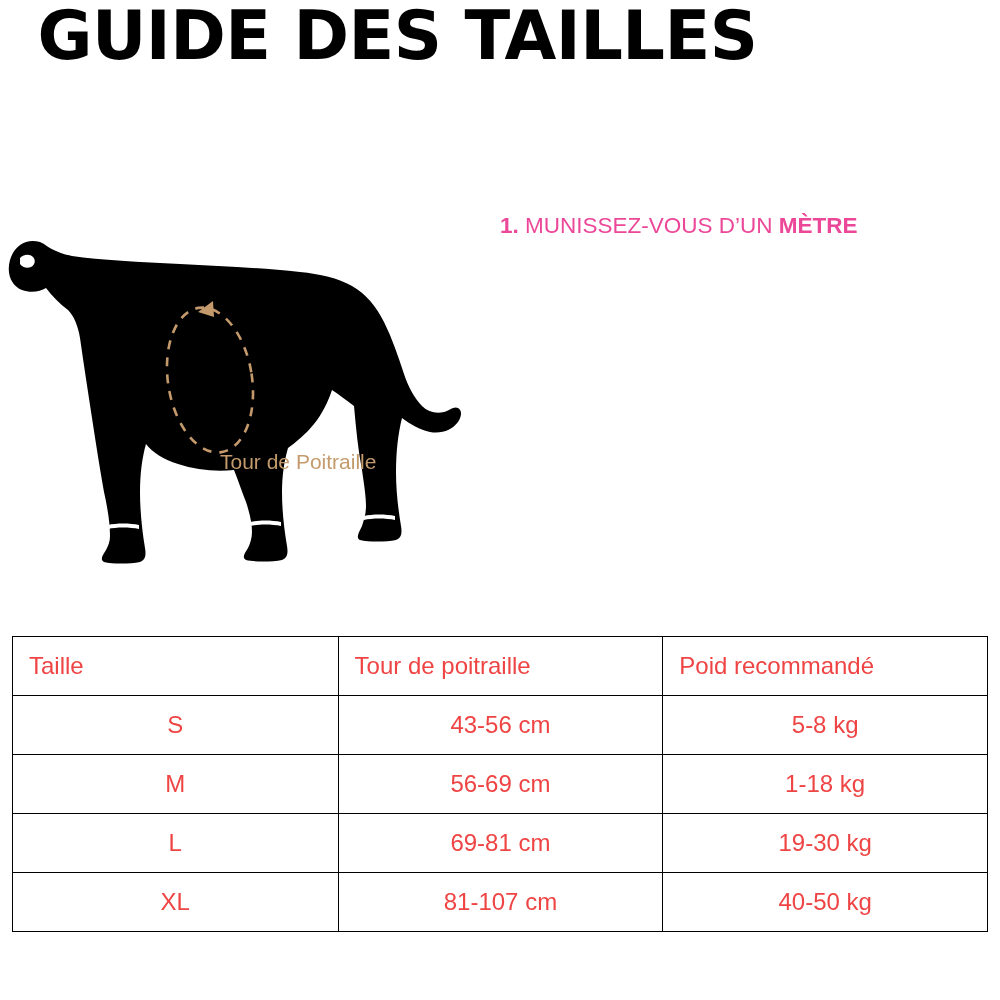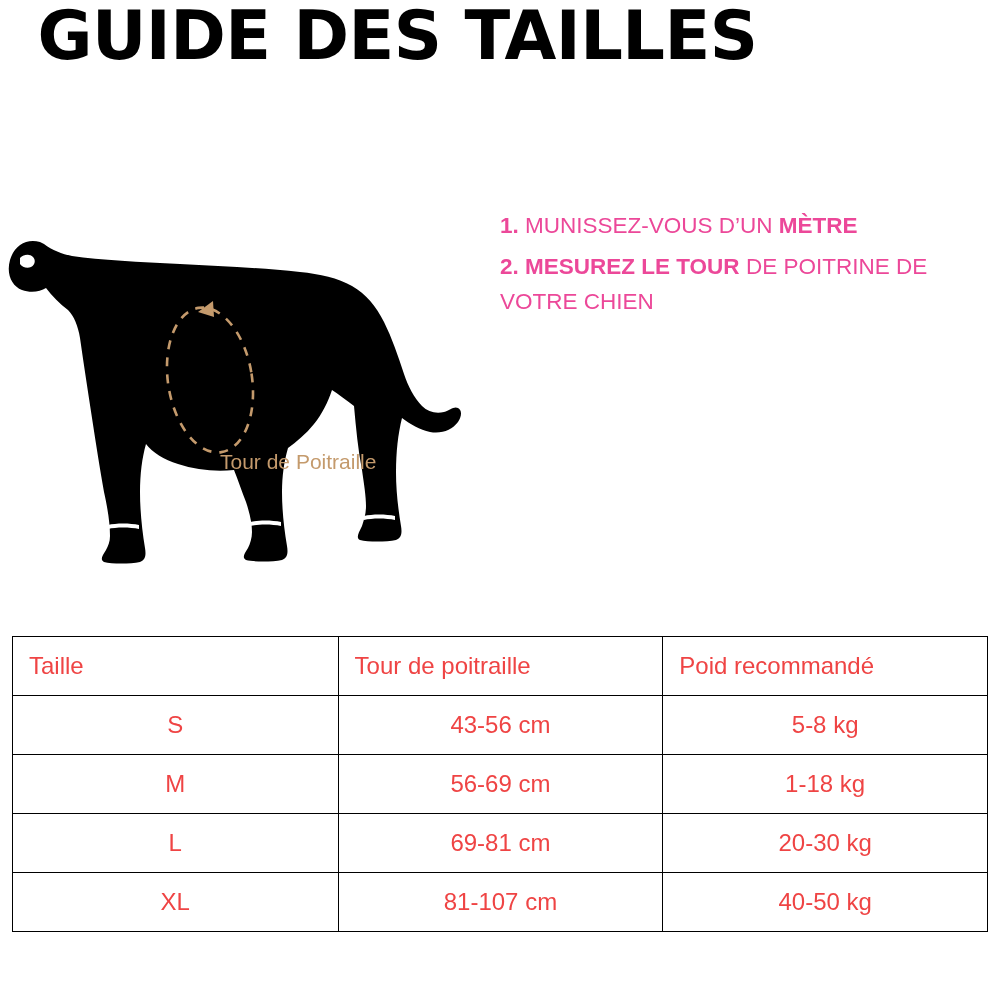--- a/index.html
+++ b/index.html
@@ -185,9 +185,6 @@
     <div class="line">
       <b>1.</b><span> MUNISSEZ-VOUS D’UN </span><b>MÈTRE</b>
     </div>
-    <div class="line">
-      <b>2.</b><b> MESUREZ LE TOUR</b><span> DE POITRINE DE VOTRE CHIEN</span>
-    </div>
   </div>
 
   <table class="size-table">

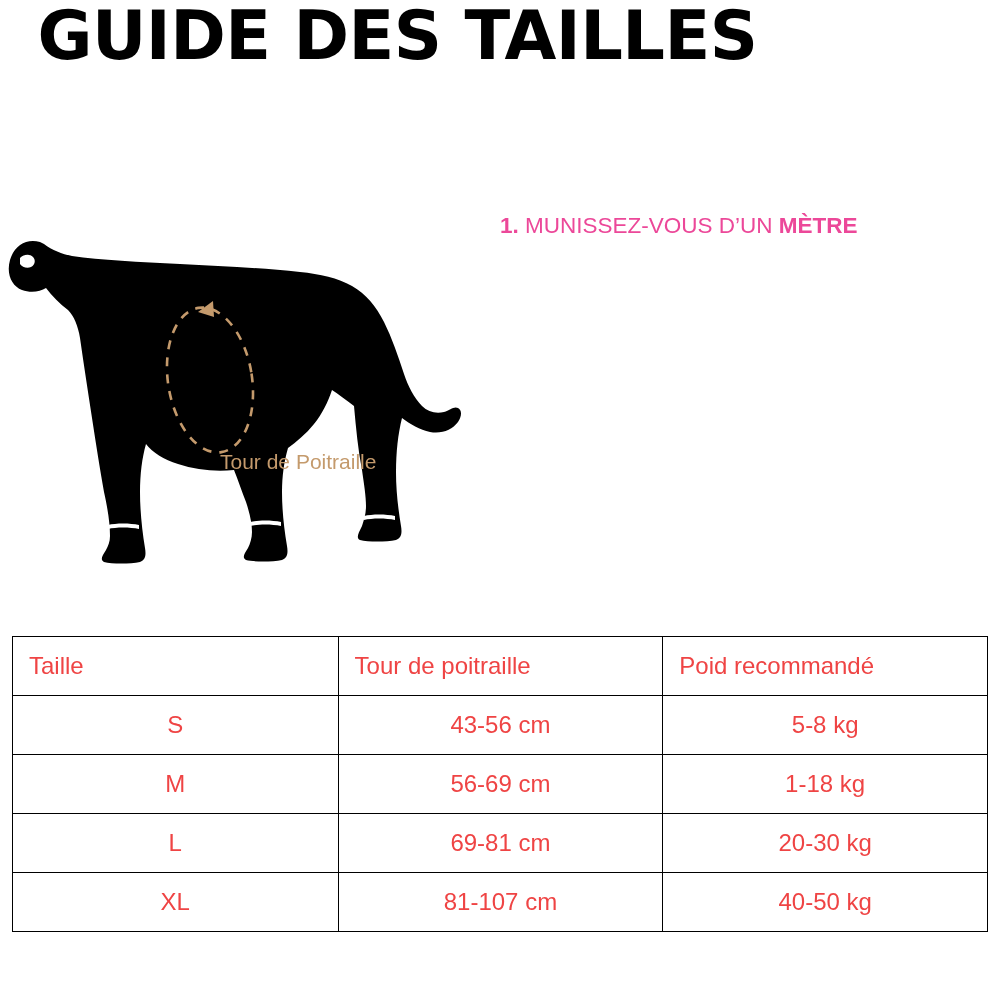--- a/index.html
+++ b/index.html
@@ -209,7 +209,7 @@
       <tr>
         <td>L</td>
         <td>69-81 cm</td>
-        <td>20-30 kg</td>
+        <td>19-30 kg</td>
       </tr>
       <tr>
         <td>XL</td>

